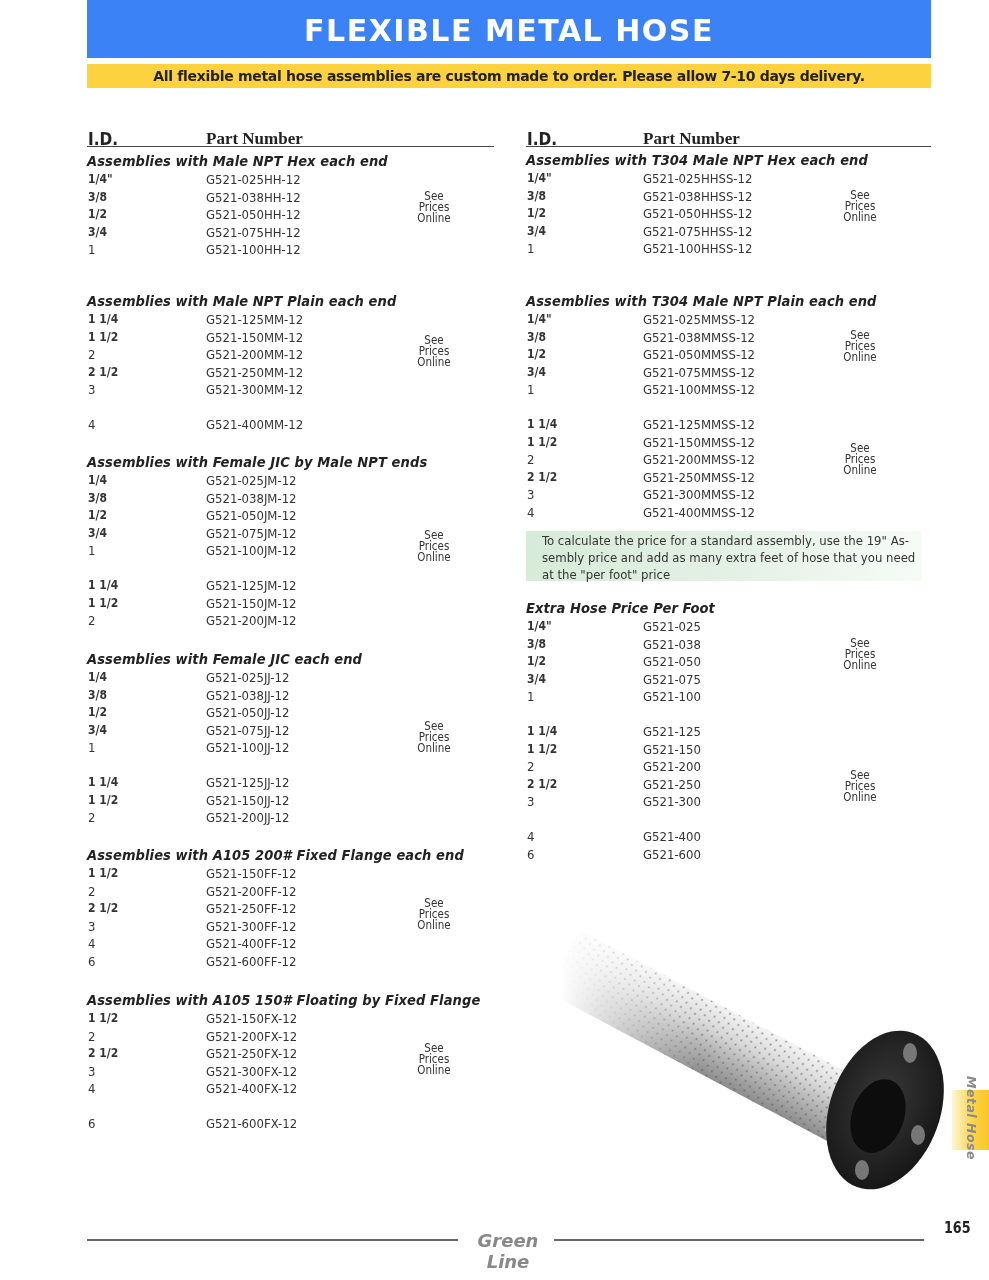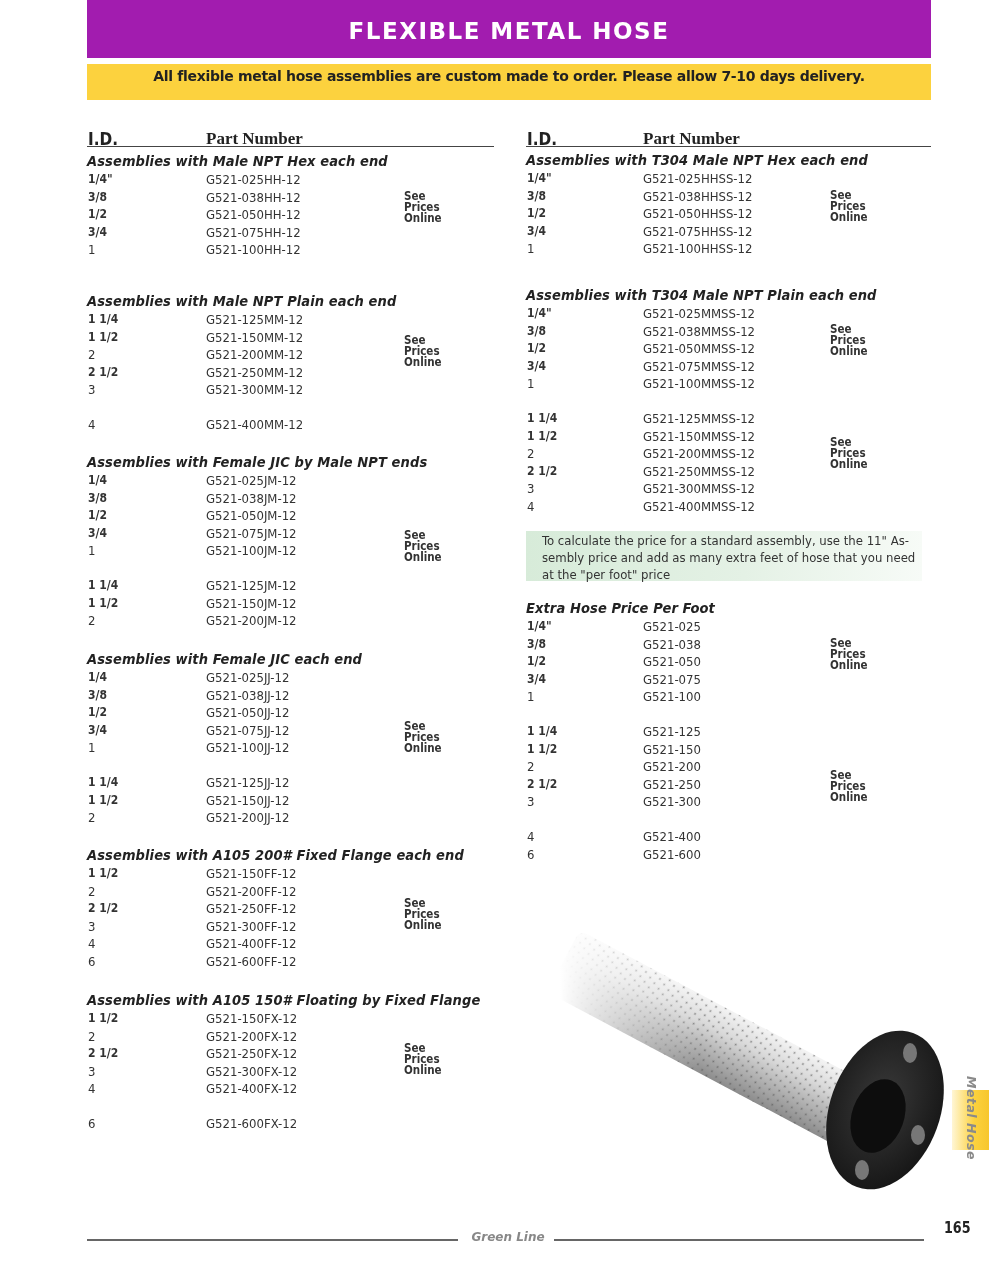--- a/index.html
+++ b/index.html
@@ -10,9 +10,9 @@
     }
     .title-bar {
       position: absolute; left: 87px; top: 0; width: 844px; height: 58px;
-      background: #a21caf; color: #fff; text-align: center;
+      background: #3b82f6; color: #fff; text-align: center;
       font-family: "DejaVu Sans", sans-serif; font-weight: bold;
-      font-size: 23px; letter-spacing: 1.5px; line-height: 62px;
+      font-size: 30px; letter-spacing: 1.5px; line-height: 62px;
     }
     .notice-bar {
       position: absolute; left: 87px; top: 64px; width: 844px; height: 36px;

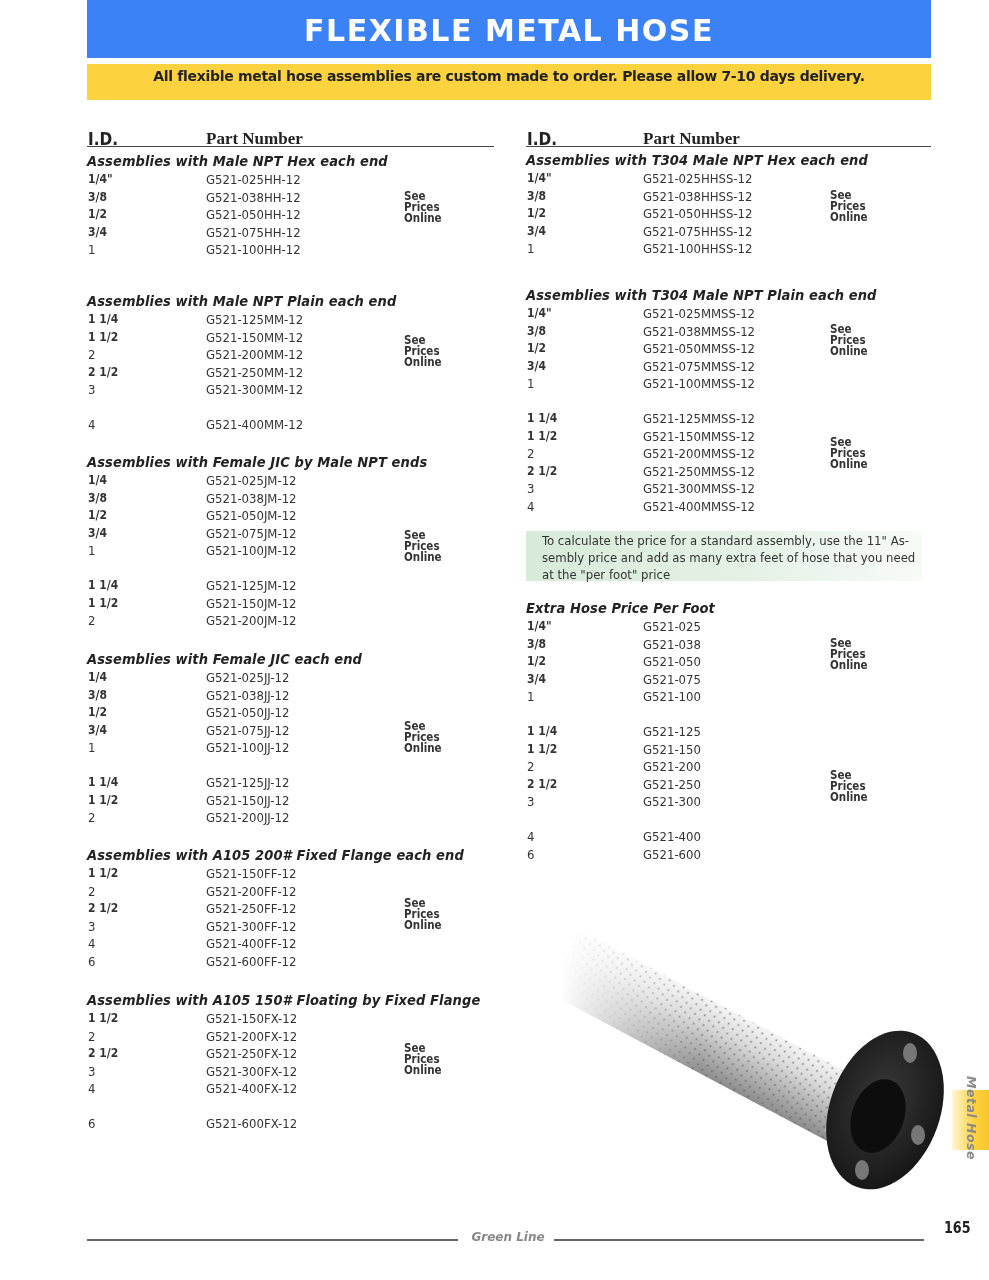--- a/index.html
+++ b/index.html
@@ -15,7 +15,7 @@
       font-size: 30px; letter-spacing: 1.5px; line-height: 62px;
     }
     .notice-bar {
-      position: absolute; left: 87px; top: 64px; width: 844px; height: 36px;
+      position: absolute; left: 87px; top: 64px; width: 844px; height: 24px;
       background: #fcd23e; color: #222; text-align: center;
       font-family: "DejaVu Sans", sans-serif; font-weight: bold; font-size: 14px;
       line-height: 25px; transform-origin: center; letter-spacing: -0.3px;

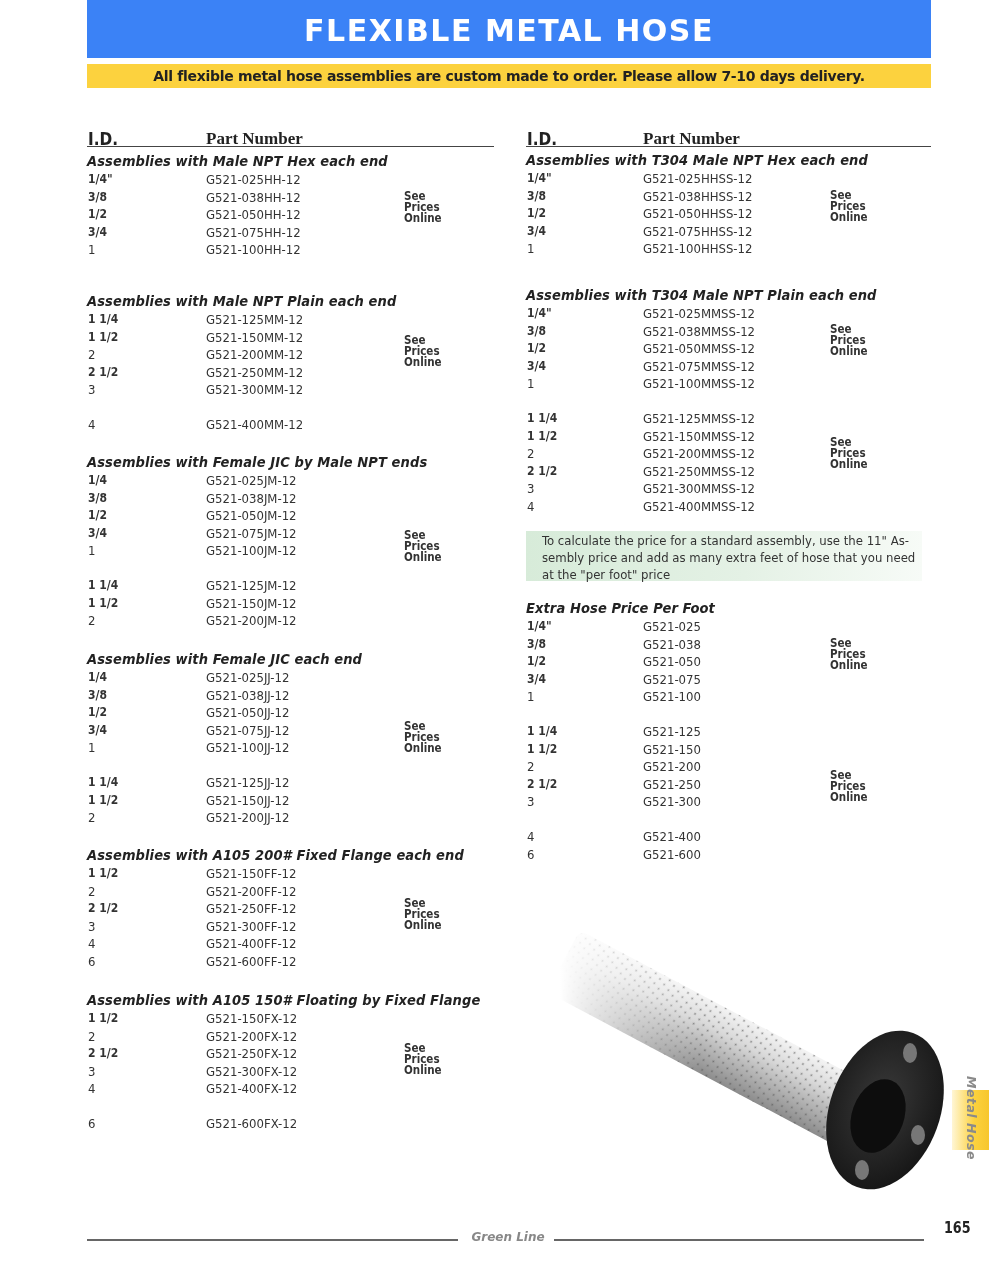--- a/index.html
+++ b/index.html
@@ -44,8 +44,8 @@
     .row .pn { position: absolute; left: 119px; top: 0; }
     .right .row .pn { left: 117px; }
     .see {
-      position: absolute; width: 60px; 
-      font-size: 11.5px; line-height: 11px; color: #333; font-weight: bold;
+      position: absolute; width: 60px; text-align: center;
+      font-size: 11.5px; line-height: 11px; color: #333;
     }
     .left .see { left: 317px; }
     .right .see { left: 304px; }

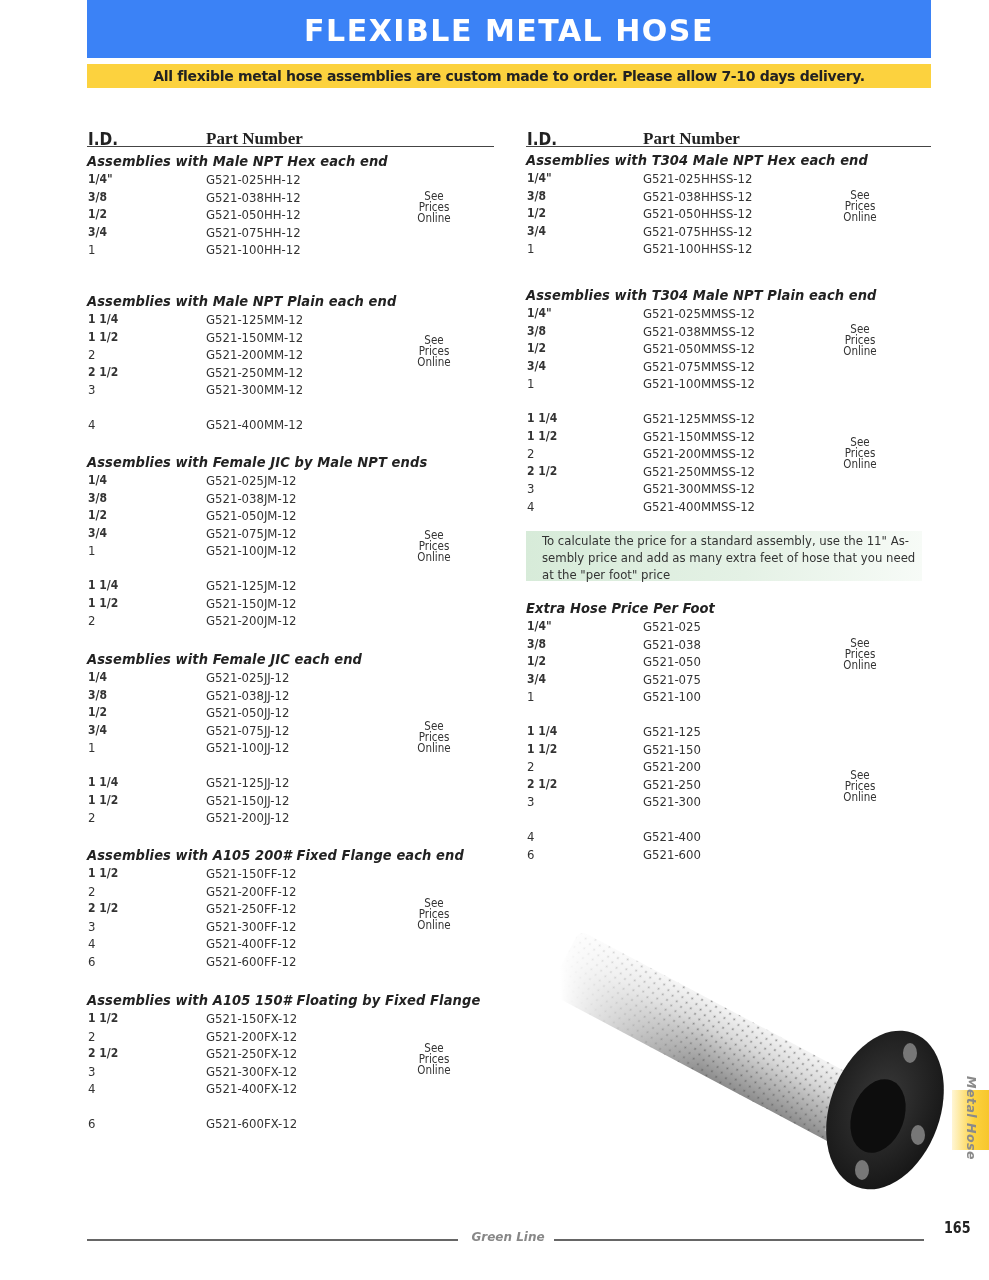--- a/index.html
+++ b/index.html
@@ -355,7 +355,7 @@
     </div>
   </div>
 
-  <div class="section" style="top:157px;">
+  <div class="section" style="top:163px;">
     <div class="sec-title">Assemblies with T304 Male NPT Plain each end</div>
     <div class="rows">
       <div class="row">

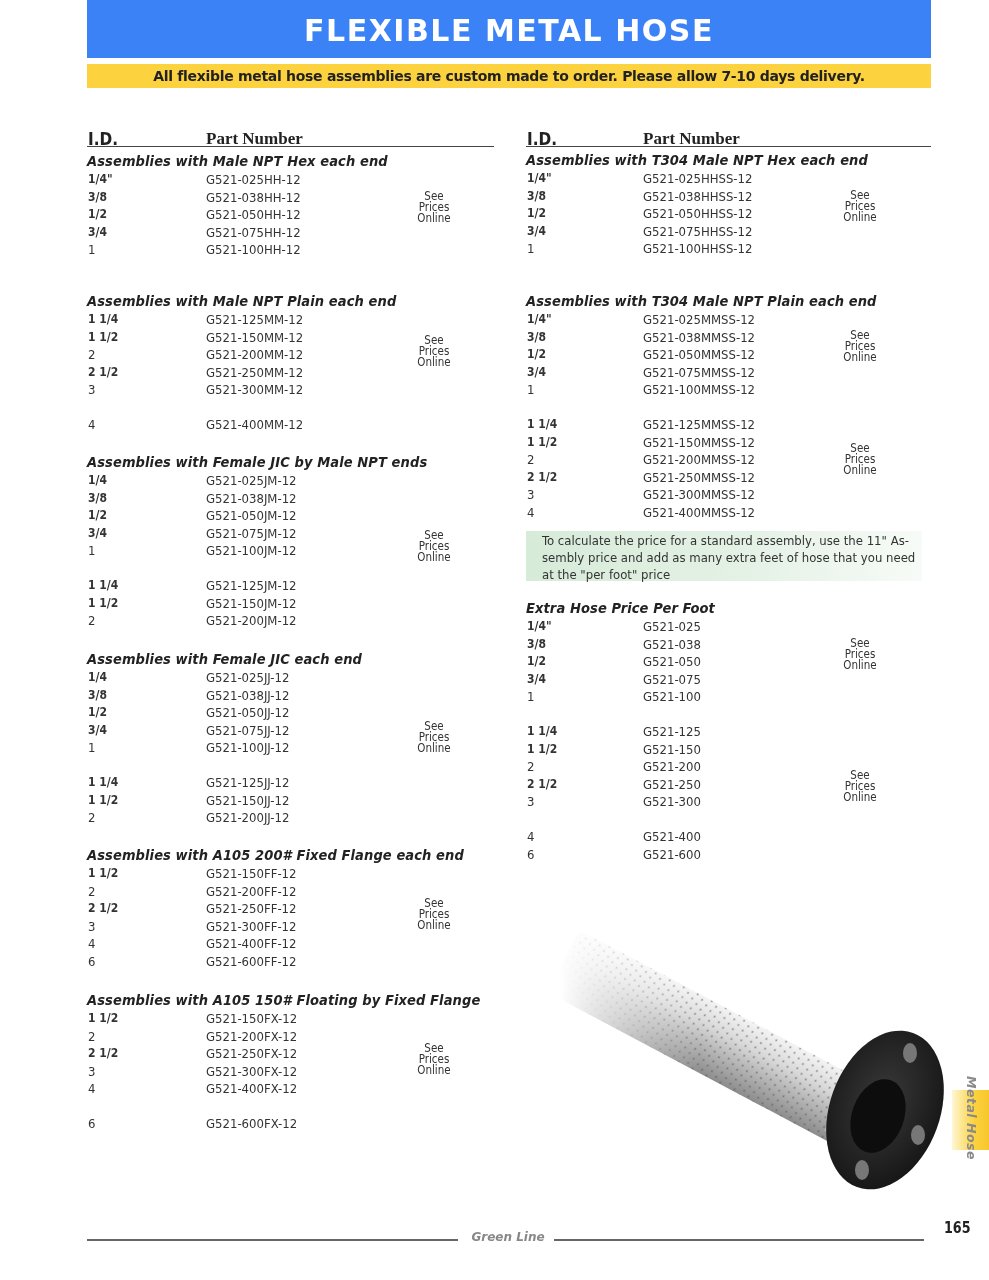--- a/index.html
+++ b/index.html
@@ -481,7 +481,7 @@
 </div>
 
 <div class="calc-box">
-  <span>To calculate the price for a standard assembly, use the 11" As-</span>
+  <span>To calculate the price for a standard assembly, use the 19" As-</span>
   <span style="padding-top:0">sembly price and add as many extra feet of hose that you need</span>
   <span style="padding-top:0">at the "per foot" price</span>
 </div>

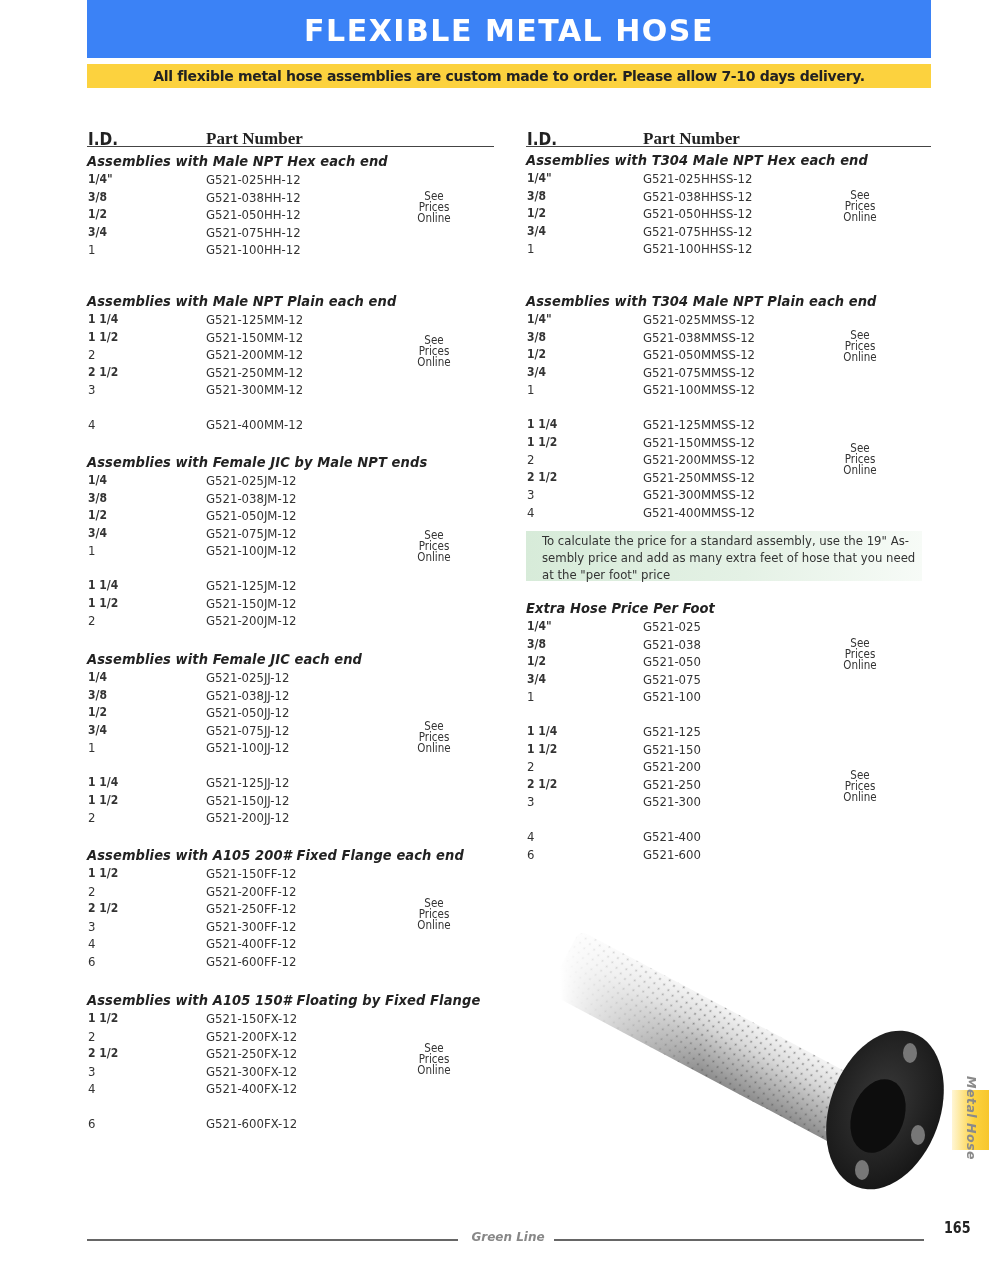--- a/index.html
+++ b/index.html
@@ -74,7 +74,7 @@
     .footer-line-l { position: absolute; left: 87px; top: 1239px; width: 371px; height: 1.5px; background: #666; }
     .footer-brand {
       position: absolute; left: 462px; top: 1230px; width: 92px; text-align: center;
-      font-style: italic; font-weight: bold; font-size: 12px; color: #888;
+      font-style: italic; font-weight: bold; font-size: 18px; color: #888;
       font-family: "DejaVu Sans", sans-serif;
     }
     .footer-line-r { position: absolute; left: 554px; top: 1239px; width: 370px; height: 1.5px; background: #666; }

